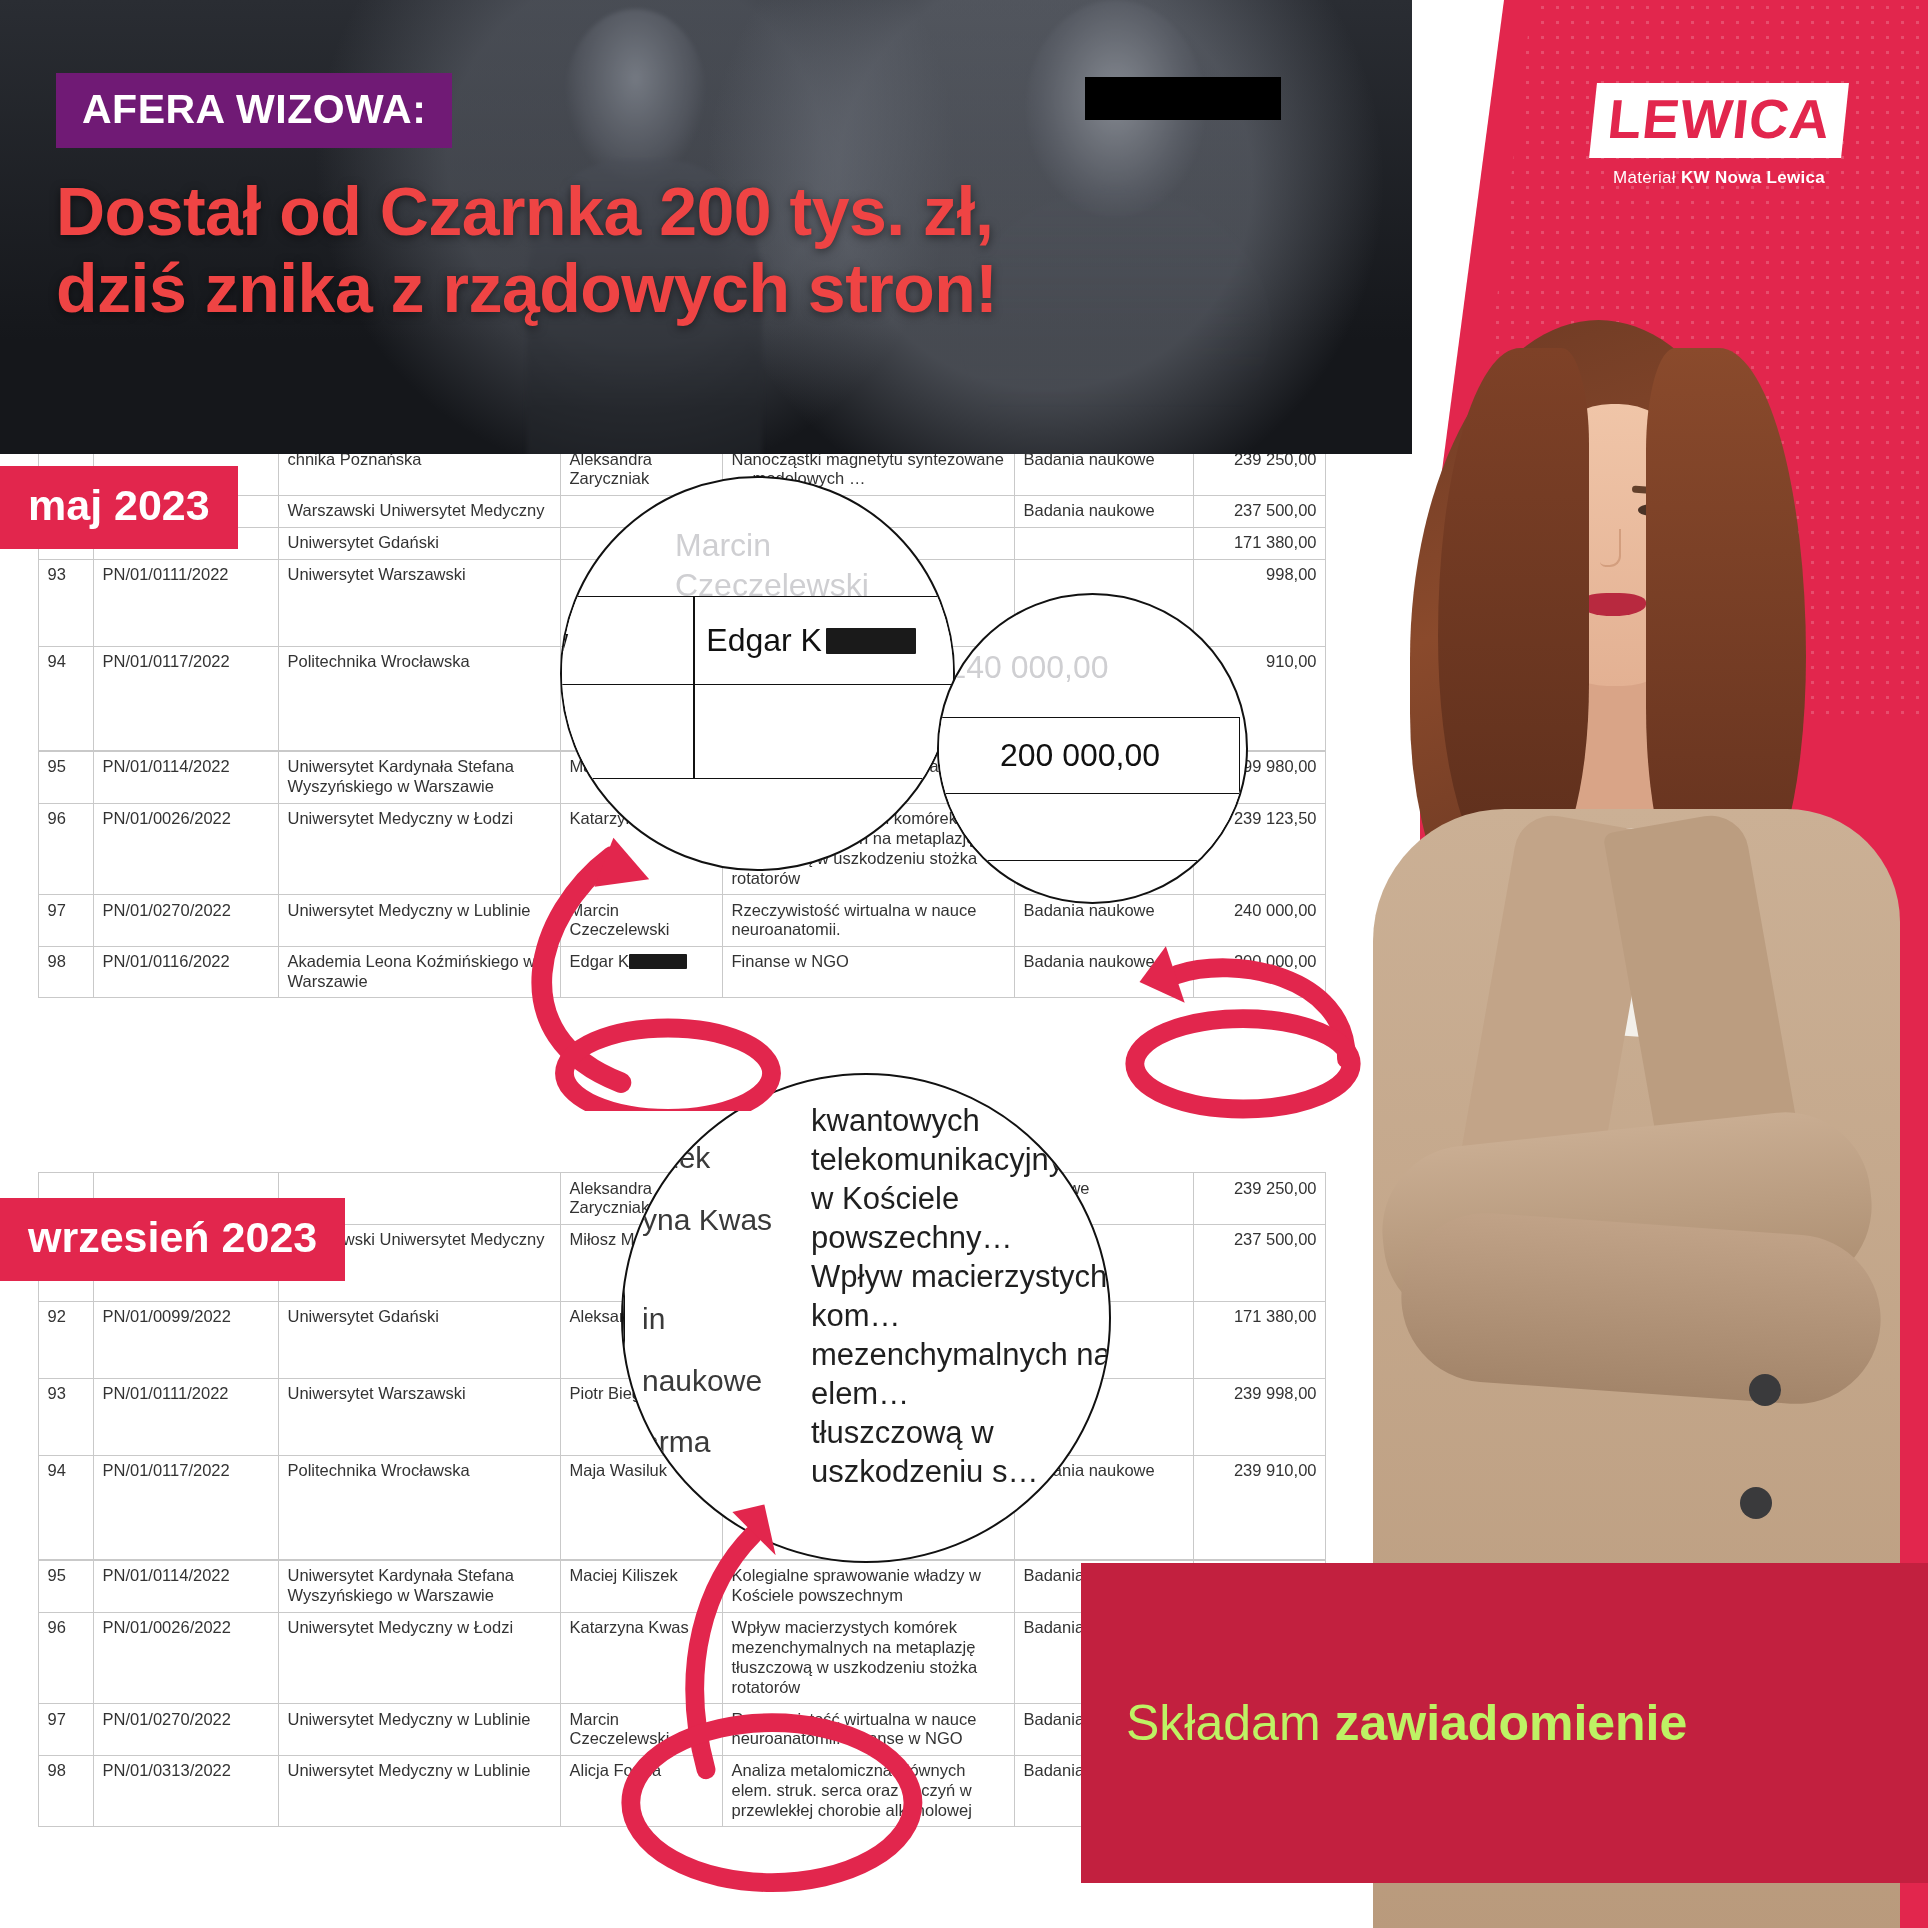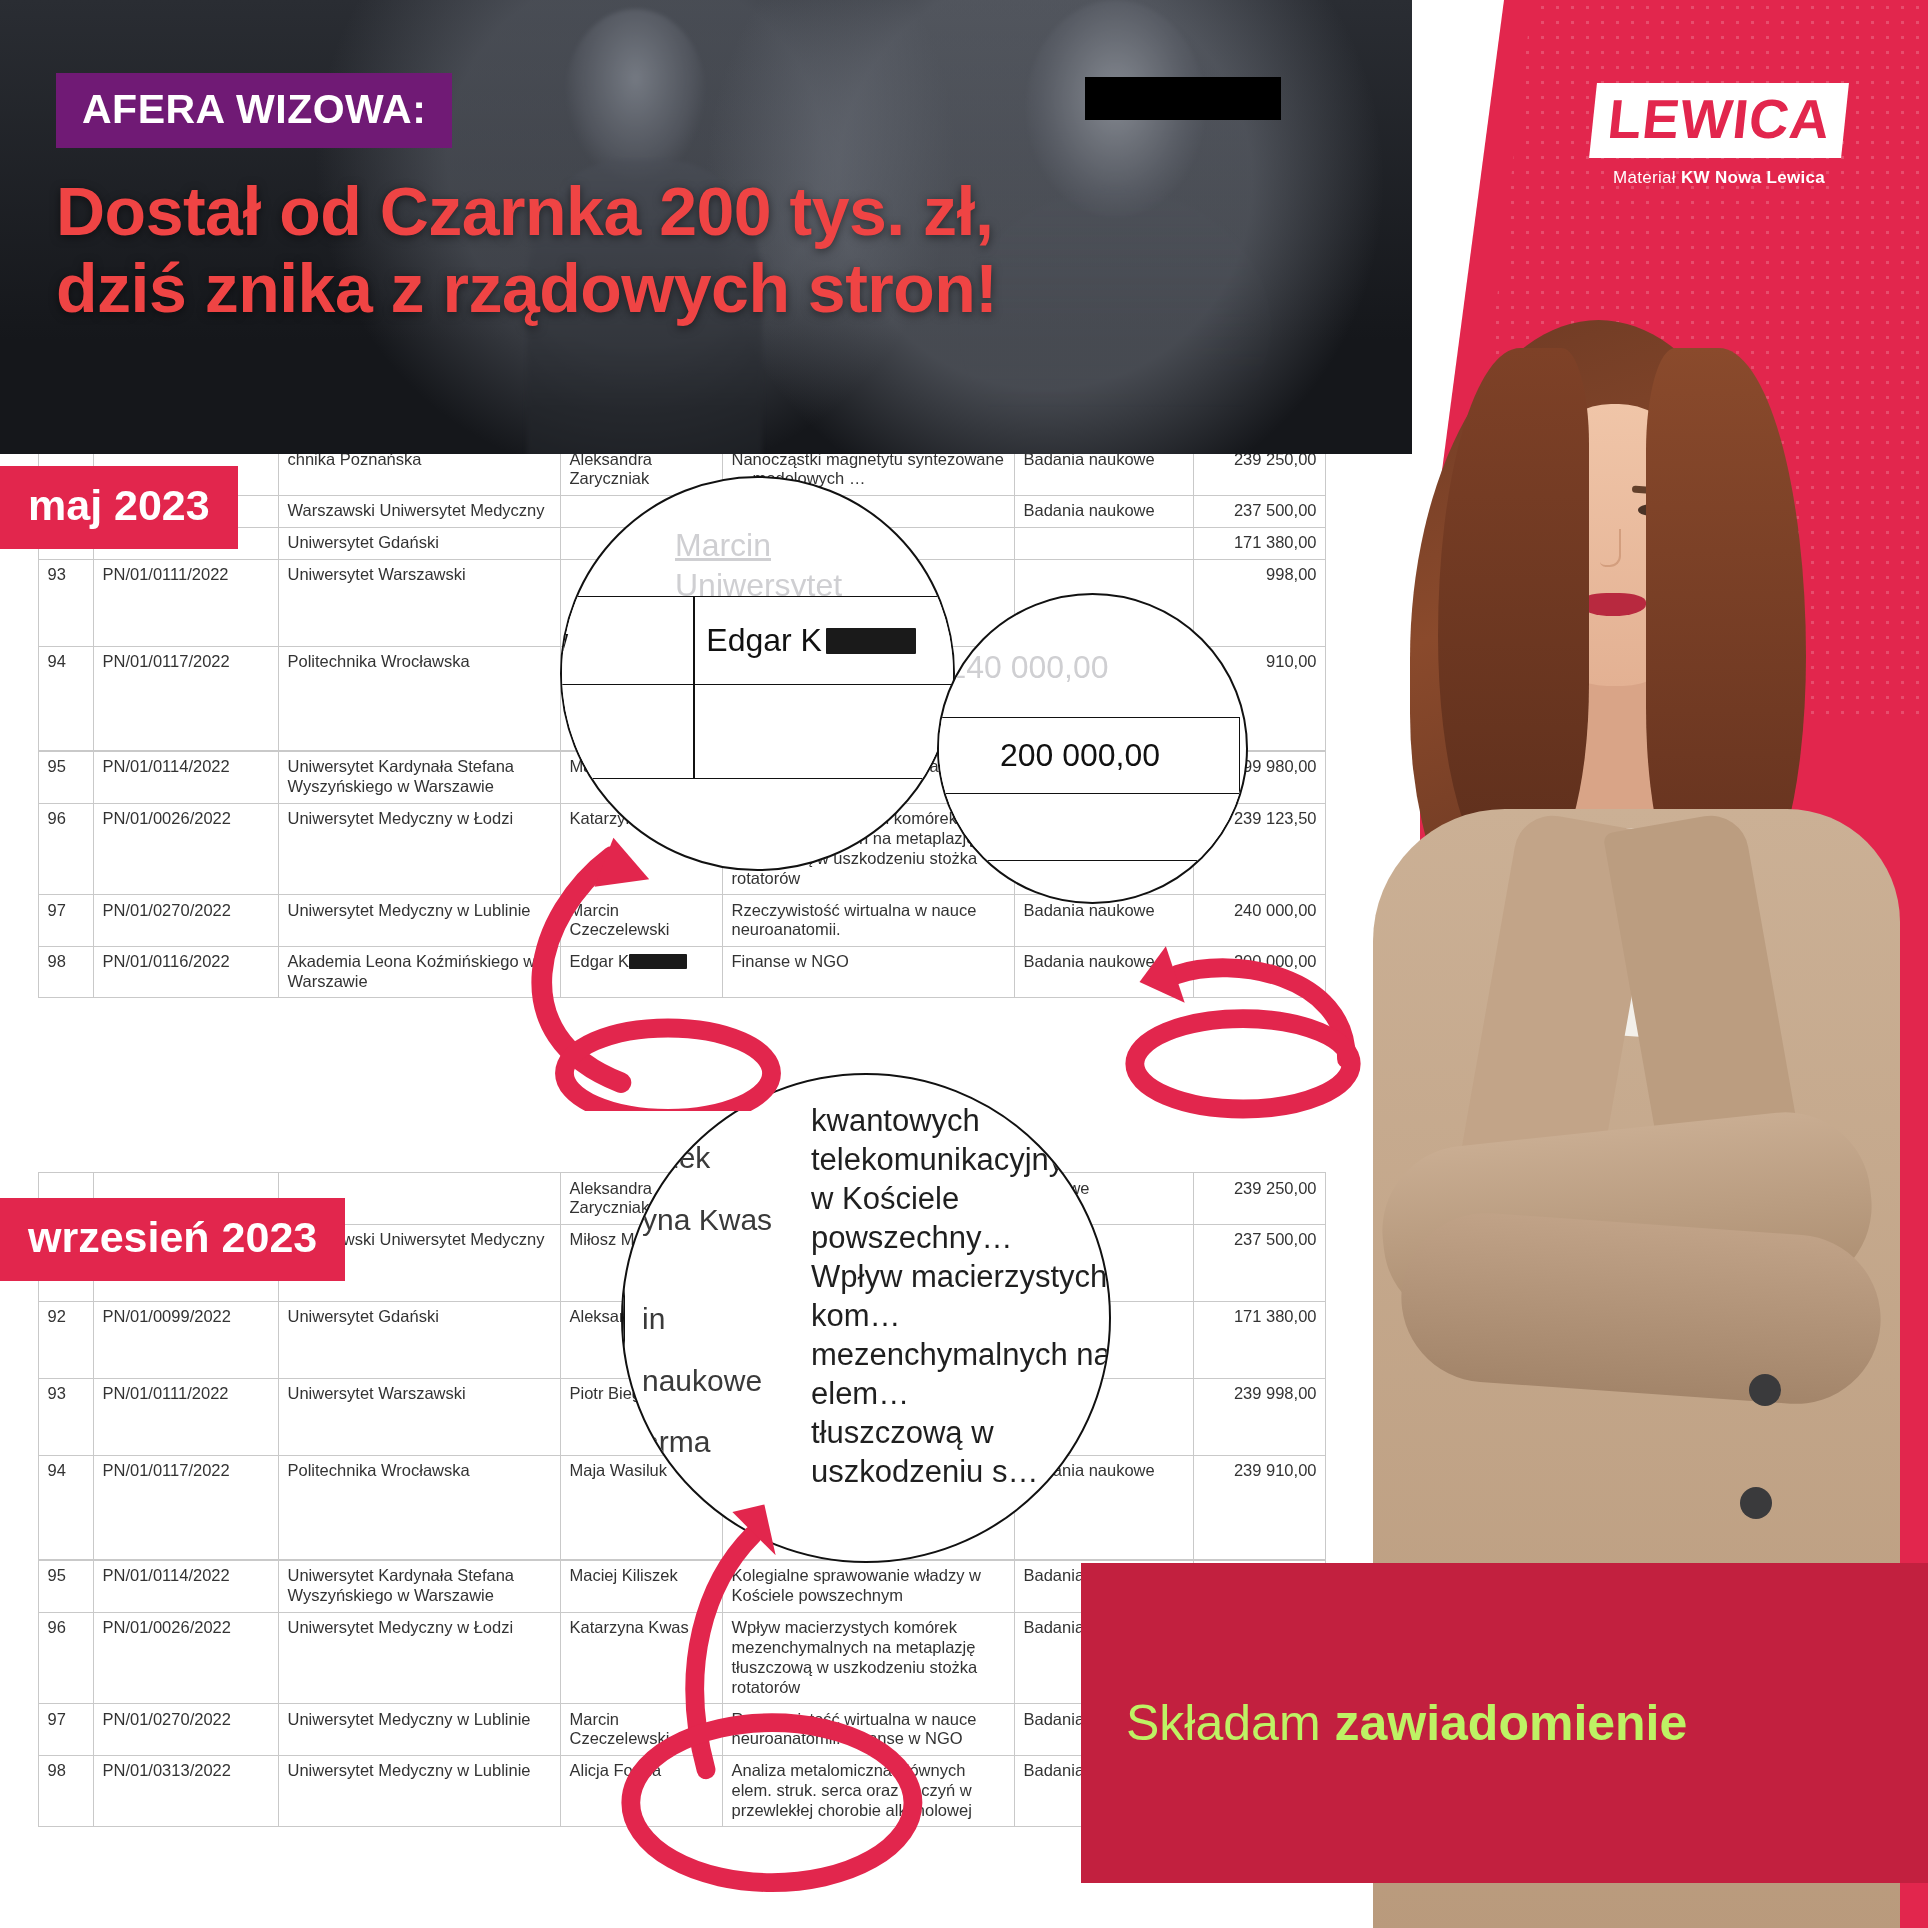--- a/index.html
+++ b/index.html
@@ -419,7 +419,7 @@
 
   <div class="mag mag1">
     <div class="mag-inner">
-      <div class="mag-ghost" style="left:113px; top:47px; width:282px;text-decoration:underline;">
+      <div class="mag-ghost" style="left:113px; top:47px; width:282px;">
         <span>Marcin</span><br>
         <span>Uniwersytet</span>
       </div>

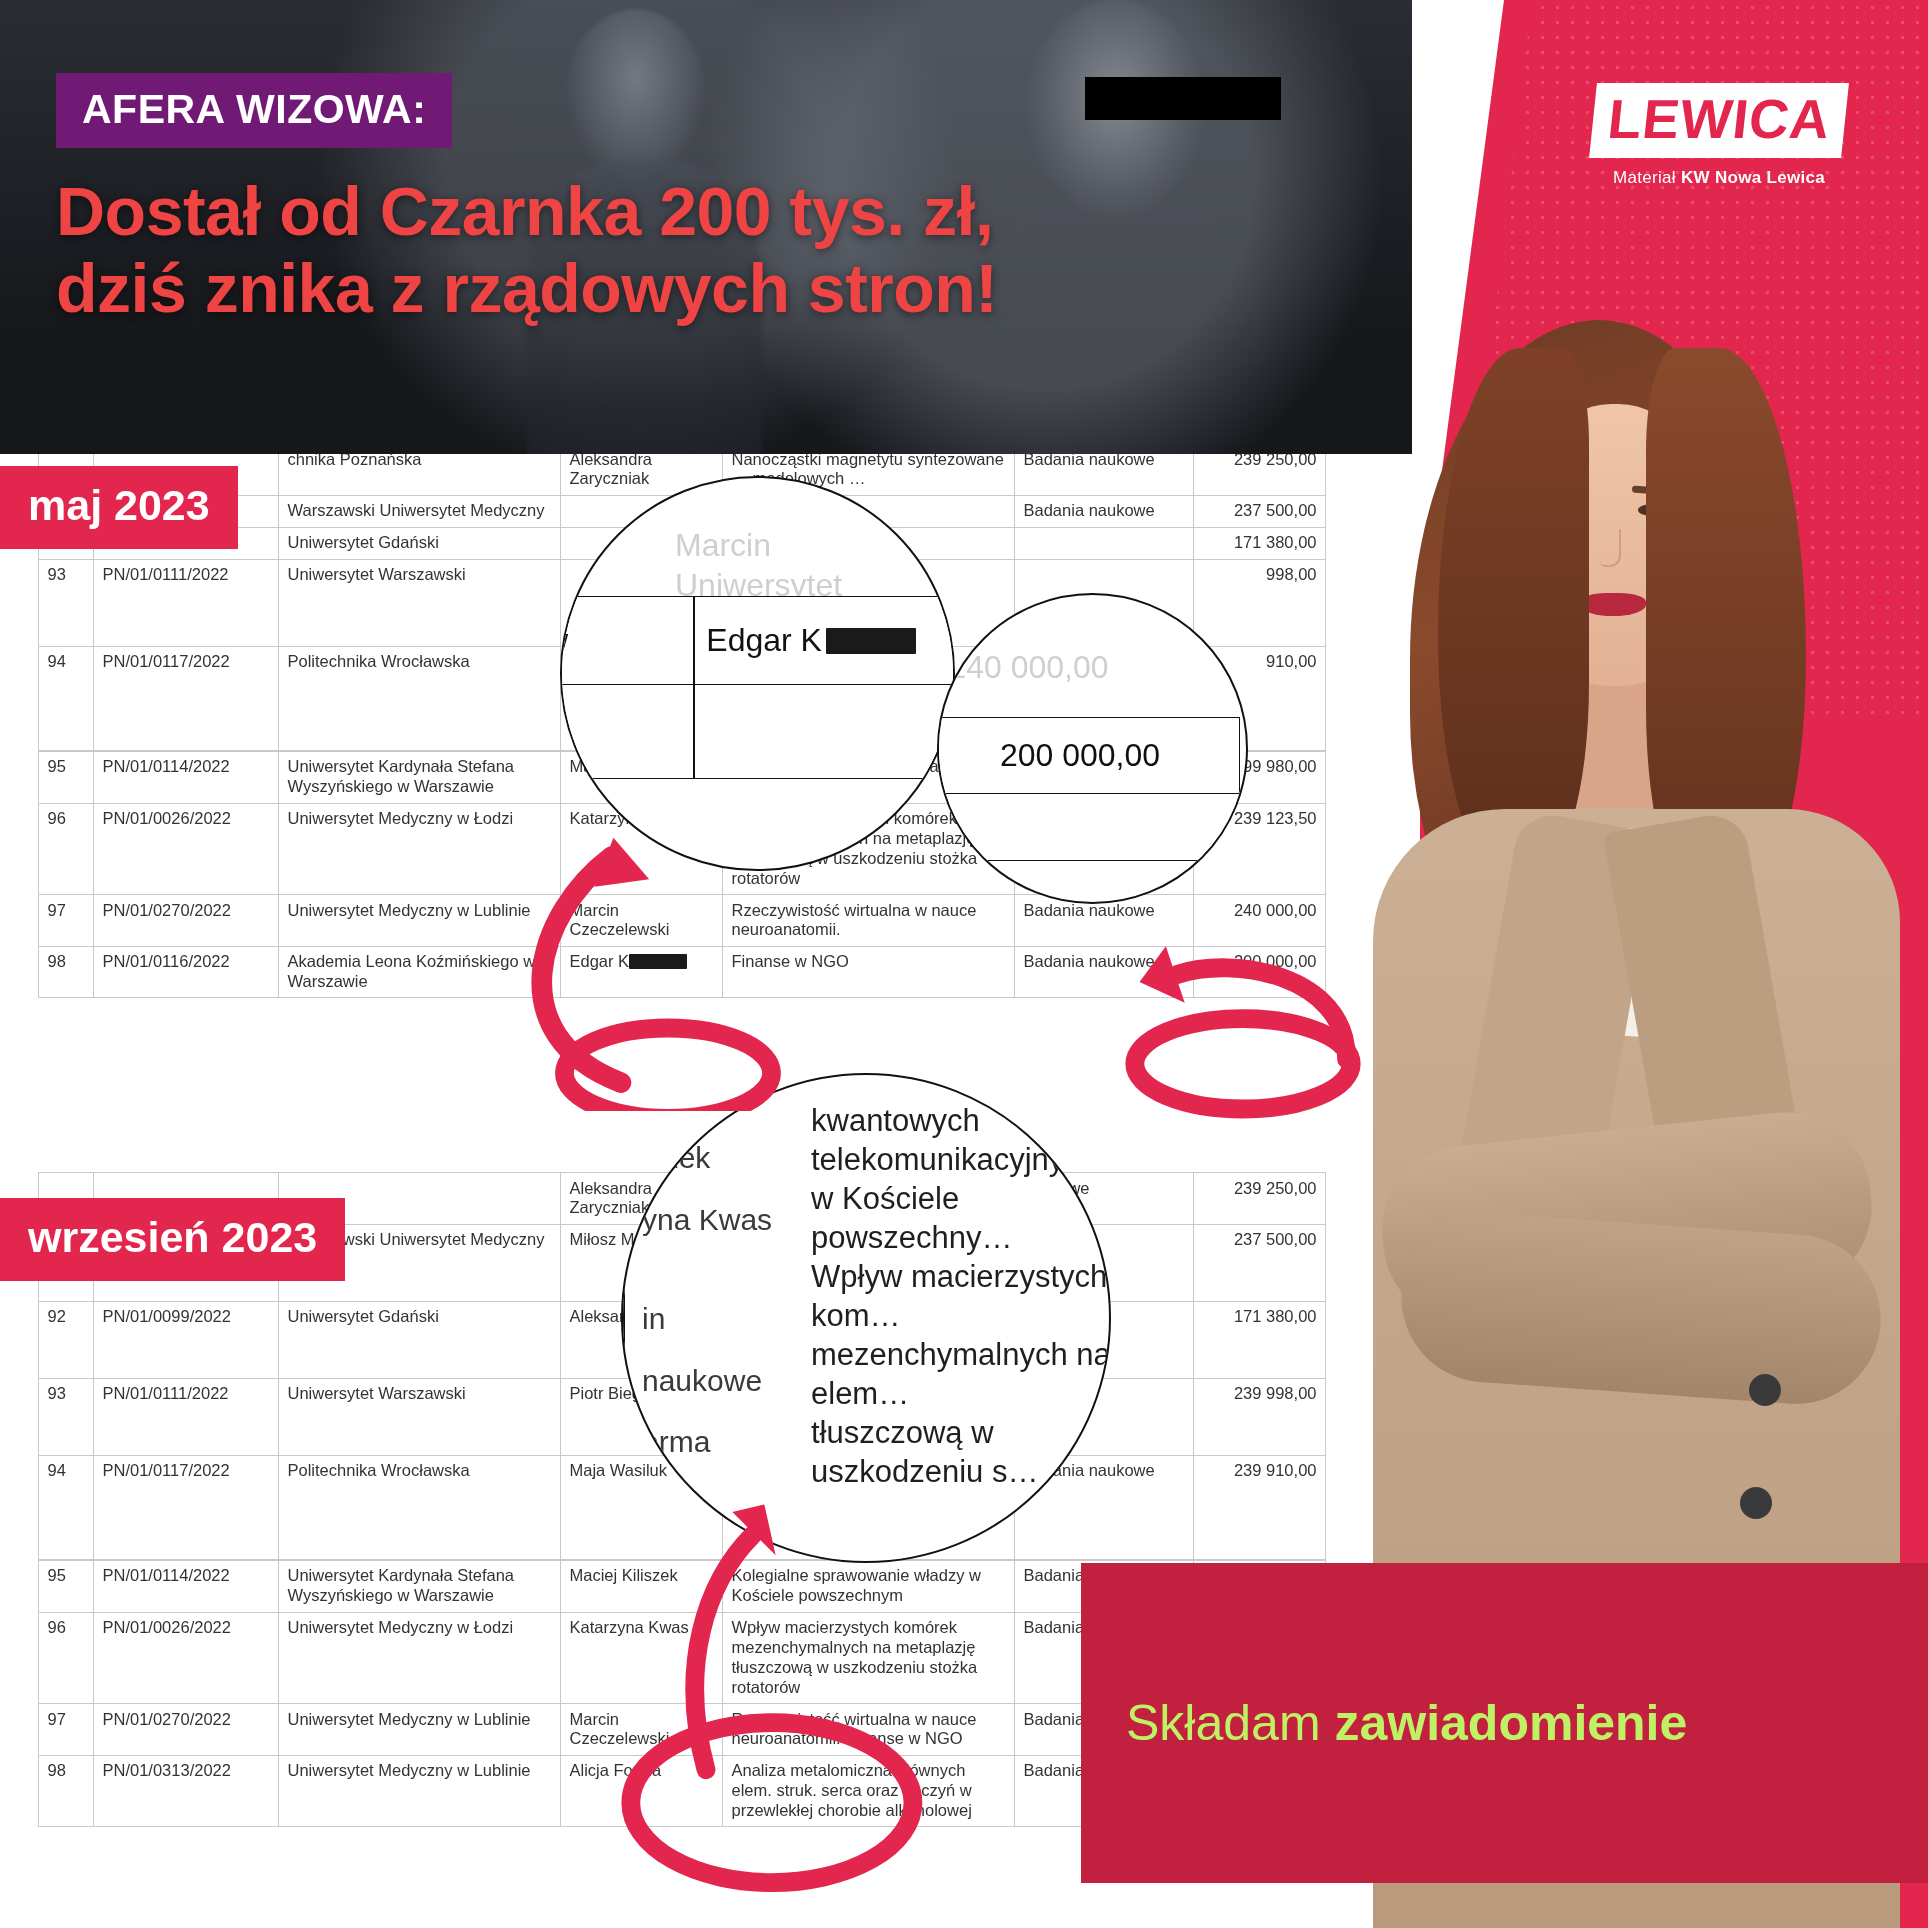--- a/index.html
+++ b/index.html
@@ -421,7 +421,7 @@
     <div class="mag-inner">
       <div class="mag-ghost" style="left:113px; top:47px; width:282px;">
         <span>Marcin</span><br>
-        <span>Uniwersytet</span>
+        <span>Czeczelewski</span>
       </div>
       <div class="mag-cell" style="left:-56px; top:118px; width:188px; height:89px;">
         <span>o w</span>

